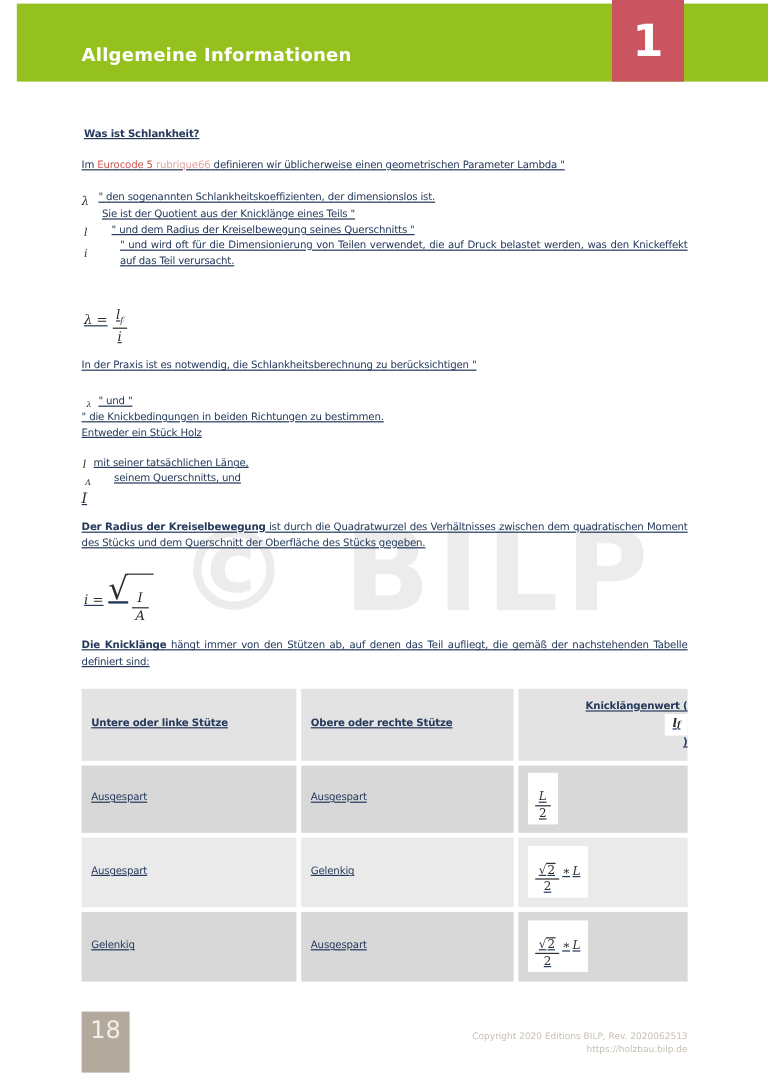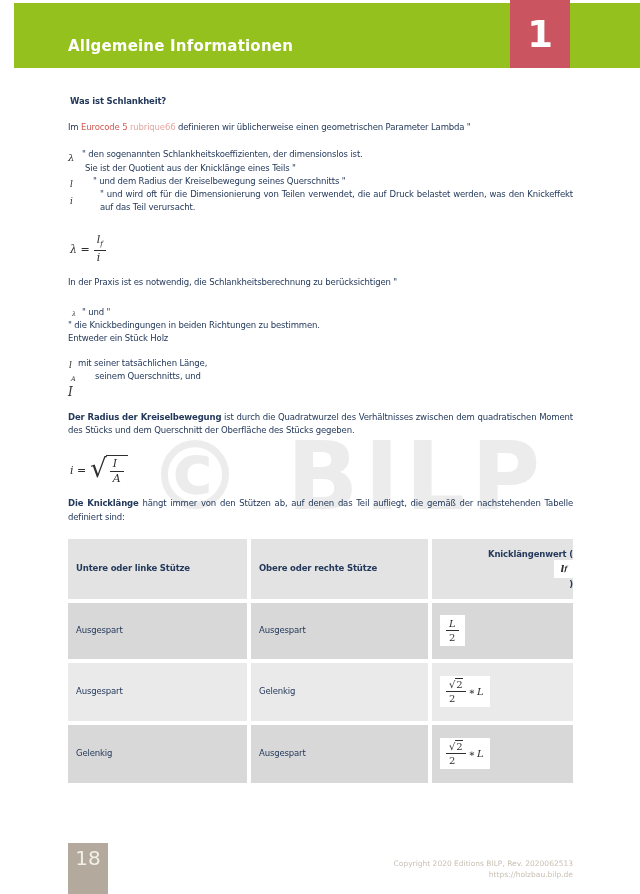--- a/index.html
+++ b/index.html
@@ -16,8 +16,8 @@
   .watermark{position:absolute;left:148px;top:378px;font-size:94px;font-weight:800;
     color:rgba(70,70,70,0.10);letter-spacing:6px;white-space:nowrap;z-index:0;pointer-events:none;margin-top:44px;}
   
-  .content{position:absolute;left:68px;top:95px;width:505px;font-size:8.5px;line-height:13.2px;
-    letter-spacing:-0.15px;z-index:1;}
+  .content{position:absolute;left:68px;top:106px;width:505px;font-size:8.5px;line-height:13.2px;
+    letter-spacing:-0.15px;z-index:1;text-decoration:underline;}
   .q-head{font-weight:bold;margin:0 0 0 2px;}
   .para{margin:0;}
   .mt13{margin-top:13px;} .mt14{margin-top:14px;} .mt12{margin-top:12px;}

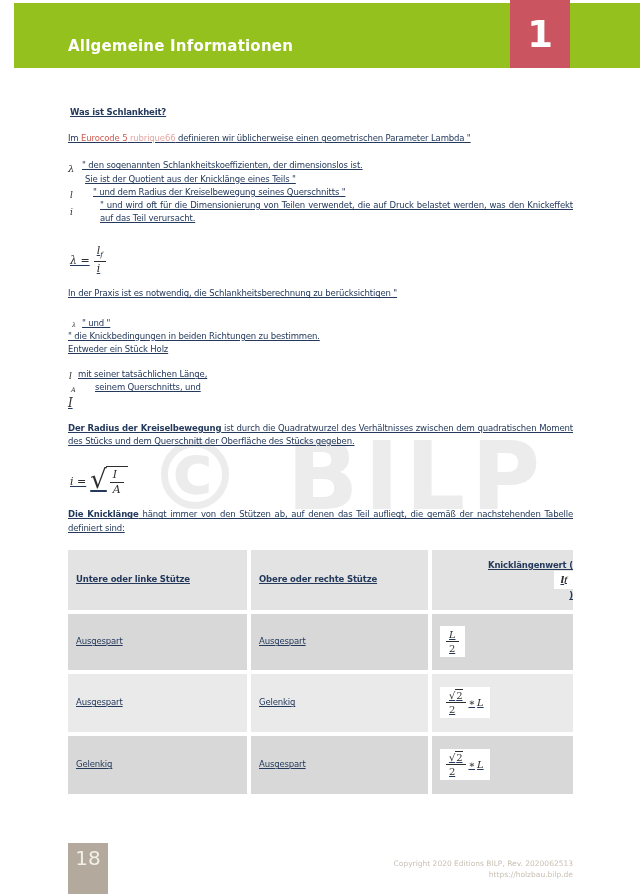--- a/index.html
+++ b/index.html
@@ -31,7 +31,7 @@
   .formula{font-family:"DejaVu Serif",serif;color:#2e2e2e;font-size:11px;letter-spacing:0;
     display:flex;align-items:center;}
   .formula .lhs{font-style:italic;margin-right:4px;}
-  .frac{display:inline-block;text-align:left;vertical-align:middle;}
+  .frac{display:inline-block;text-align:center;vertical-align:middle;margin-top:12px;}
   .frac .num{display:block;padding:0 3px 1px;border-bottom:1px solid #2e2e2e;line-height:1.1;}
   .frac .den{display:block;padding:1px 3px 0;line-height:1.1;}
   .ital{font-style:italic;}

